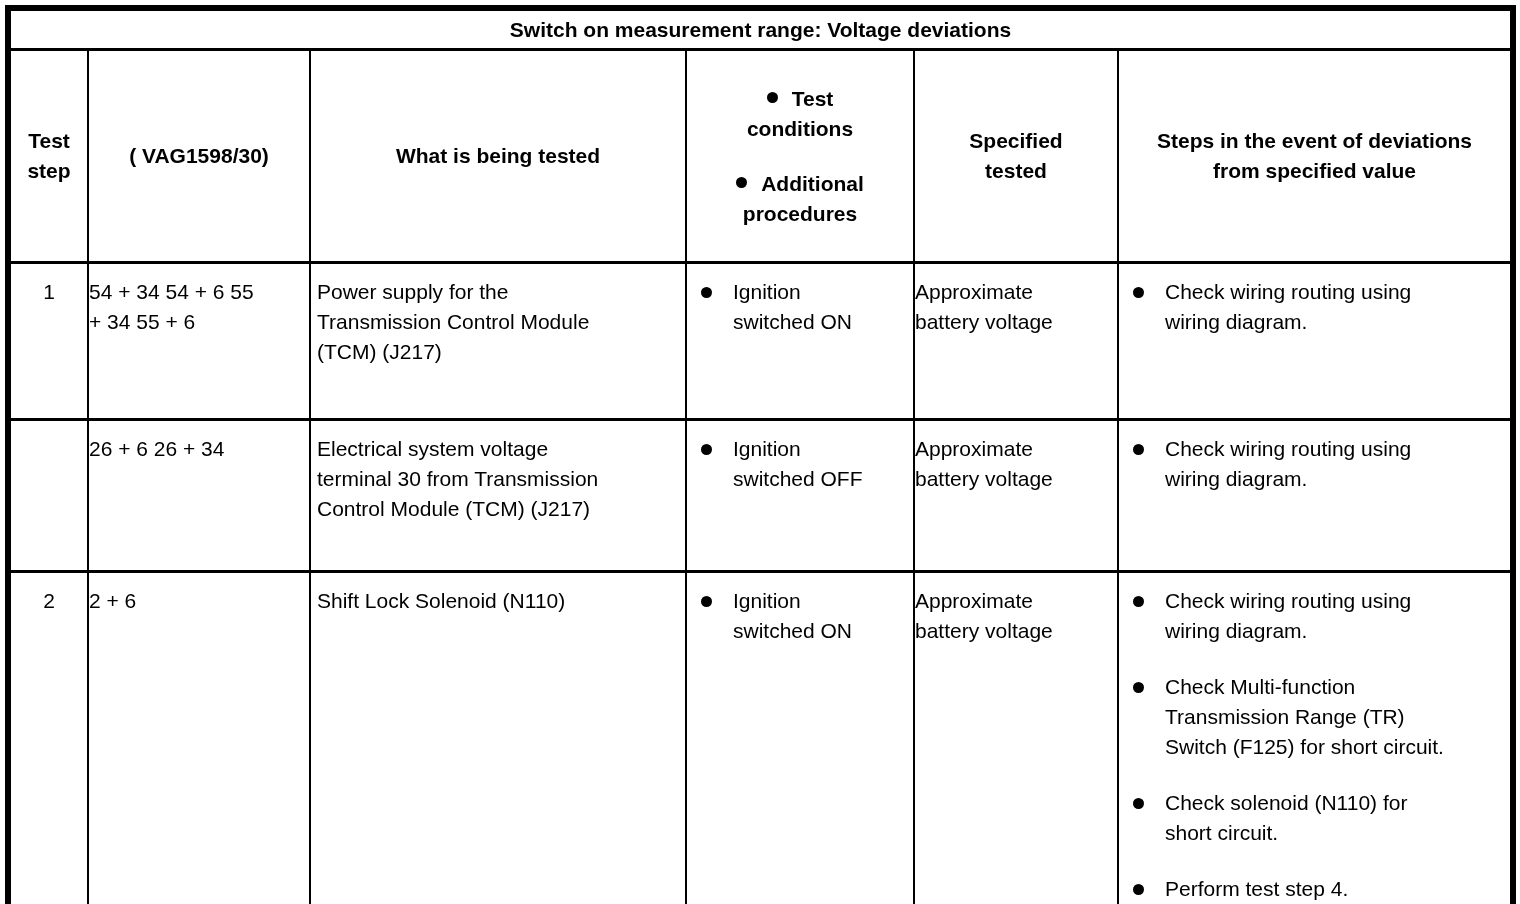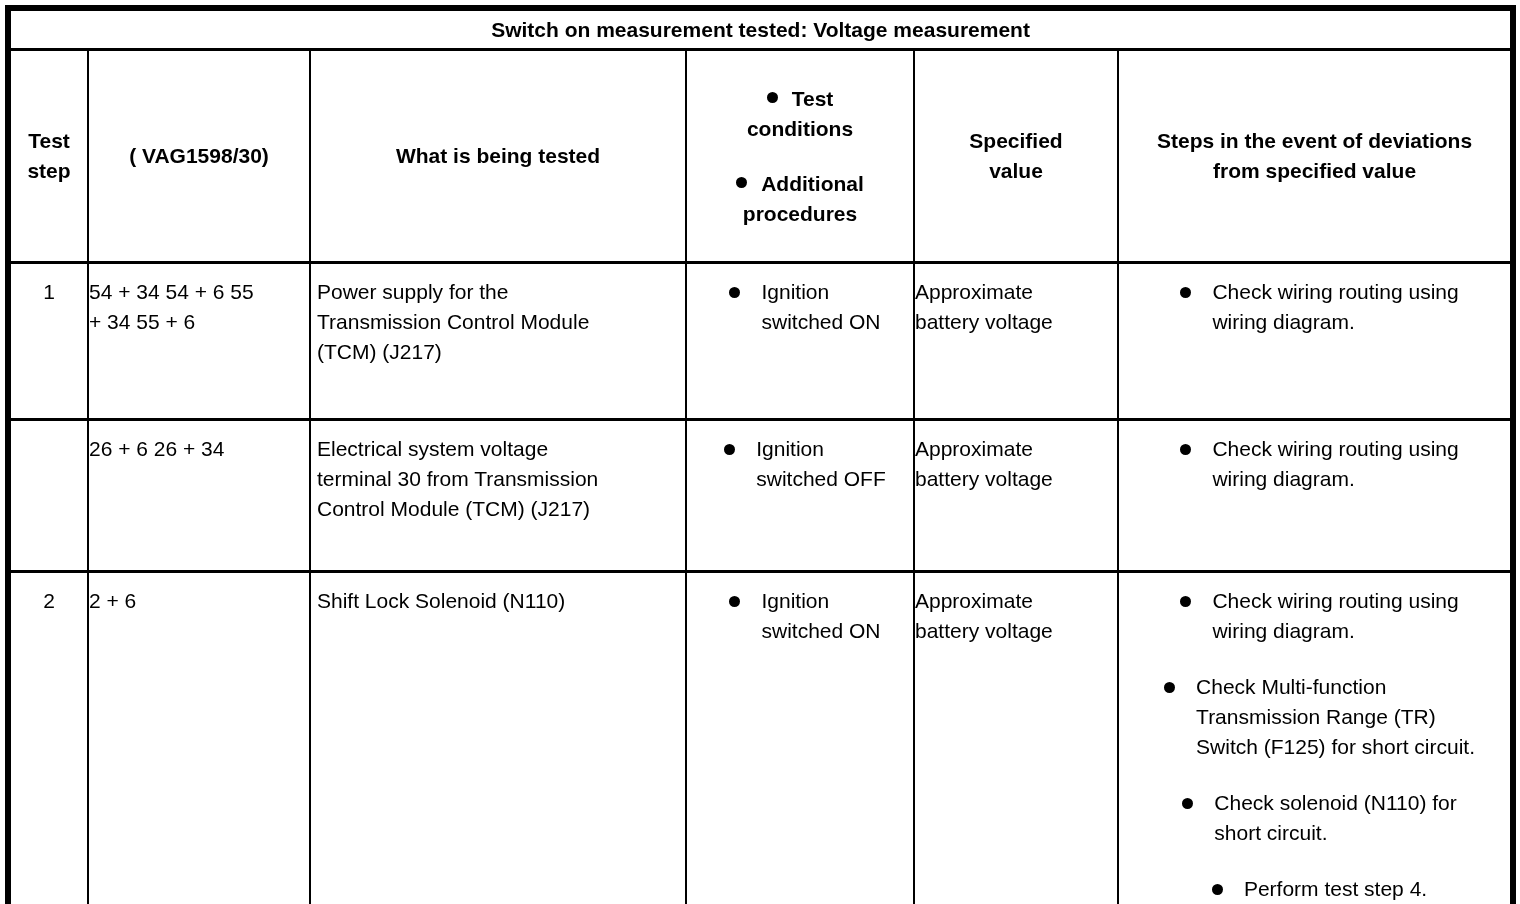--- a/index.html
+++ b/index.html
@@ -120,7 +120,7 @@
     </colgroup>
     <tbody>
       <tr class="r-title">
-        <td colspan="6">Switch on measurement tested: Voltage measurement</td>
+        <td colspan="6">Switch on measurement range: Voltage deviations</td>
       </tr>
 
       <tr class="r-header">

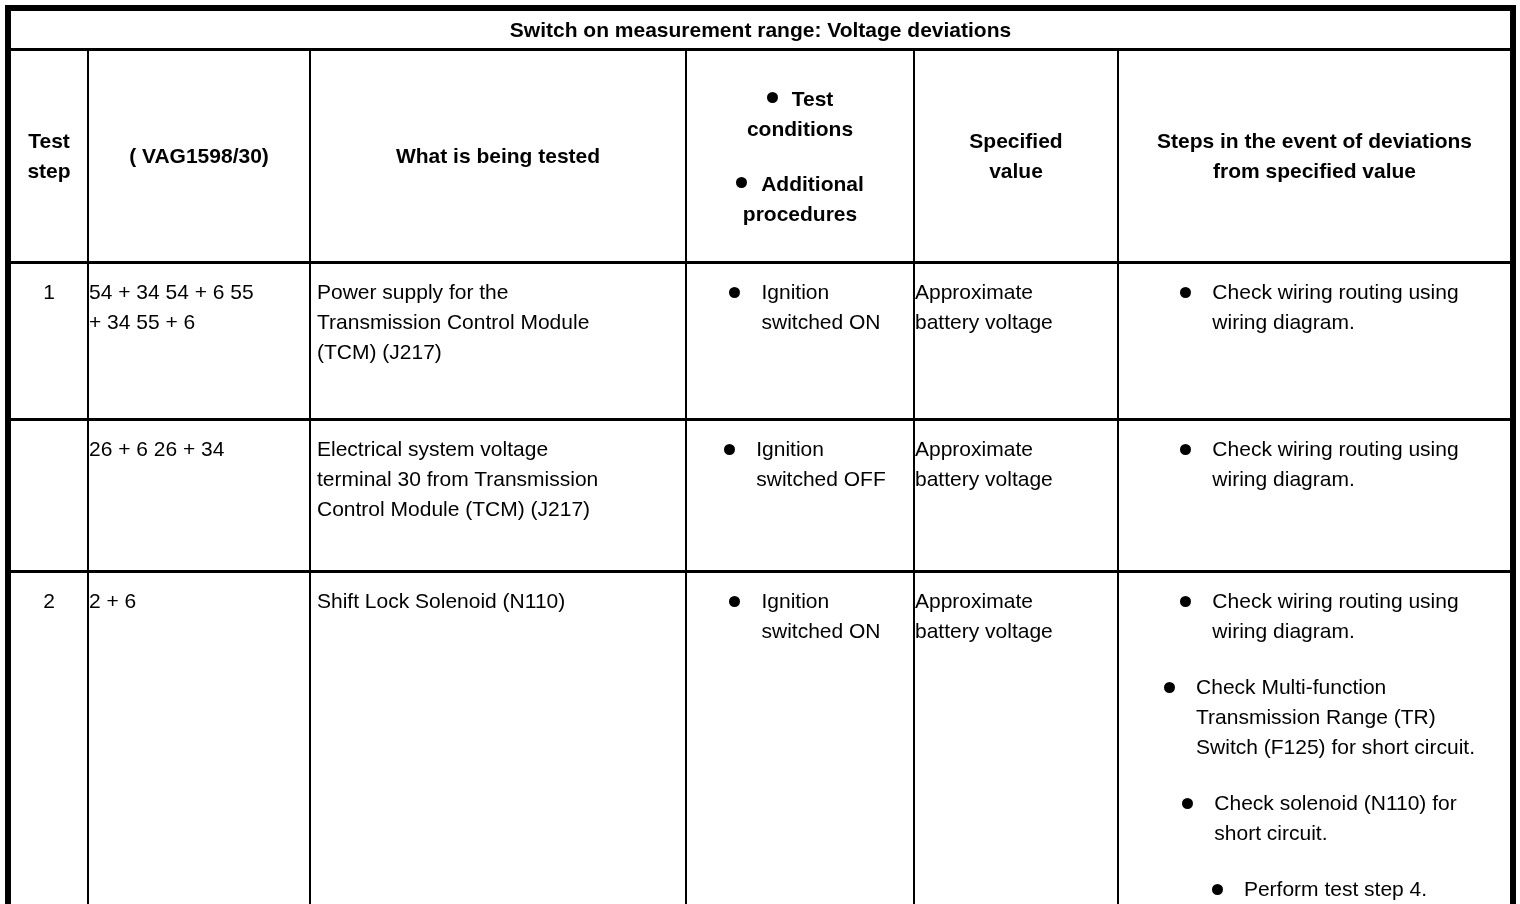--- a/index.html
+++ b/index.html
@@ -144,7 +144,7 @@
         </td>
         <td>
             <div class="pre">Specified
-value</div>
+tested</div>
           </td>
         <td>
             <div class="pre">Steps in the event of deviations

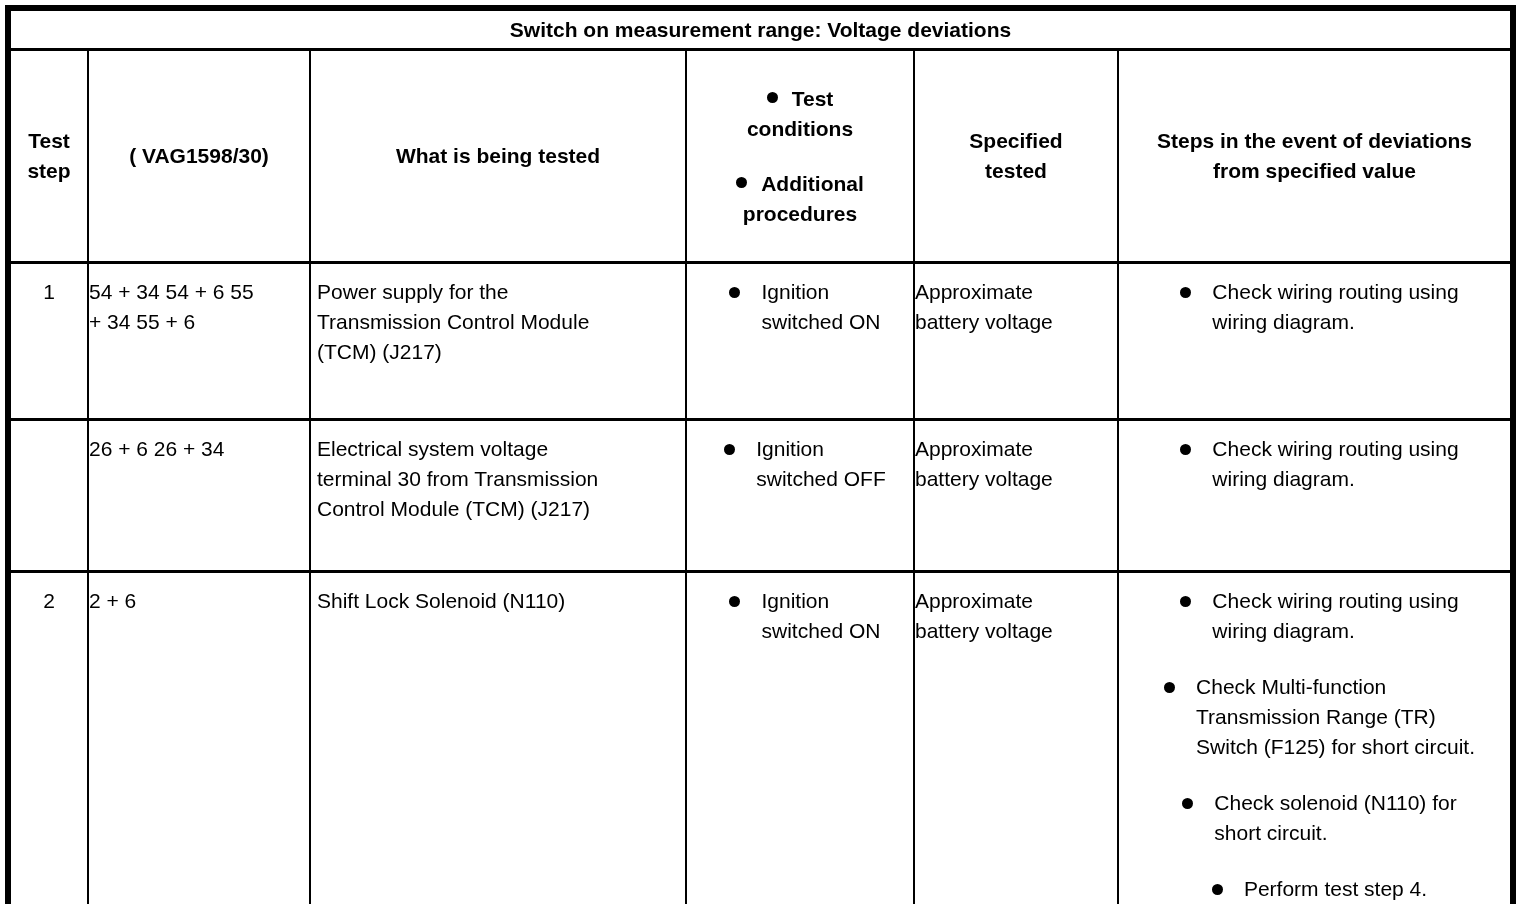--- a/index.html
+++ b/index.html
@@ -88,7 +88,6 @@
     display: flex;
     flex-direction: column;
     gap: 26px;
-    align-items: center;
   }
   .bitem { display: flex; align-items: flex-start; }
   .bdot {

